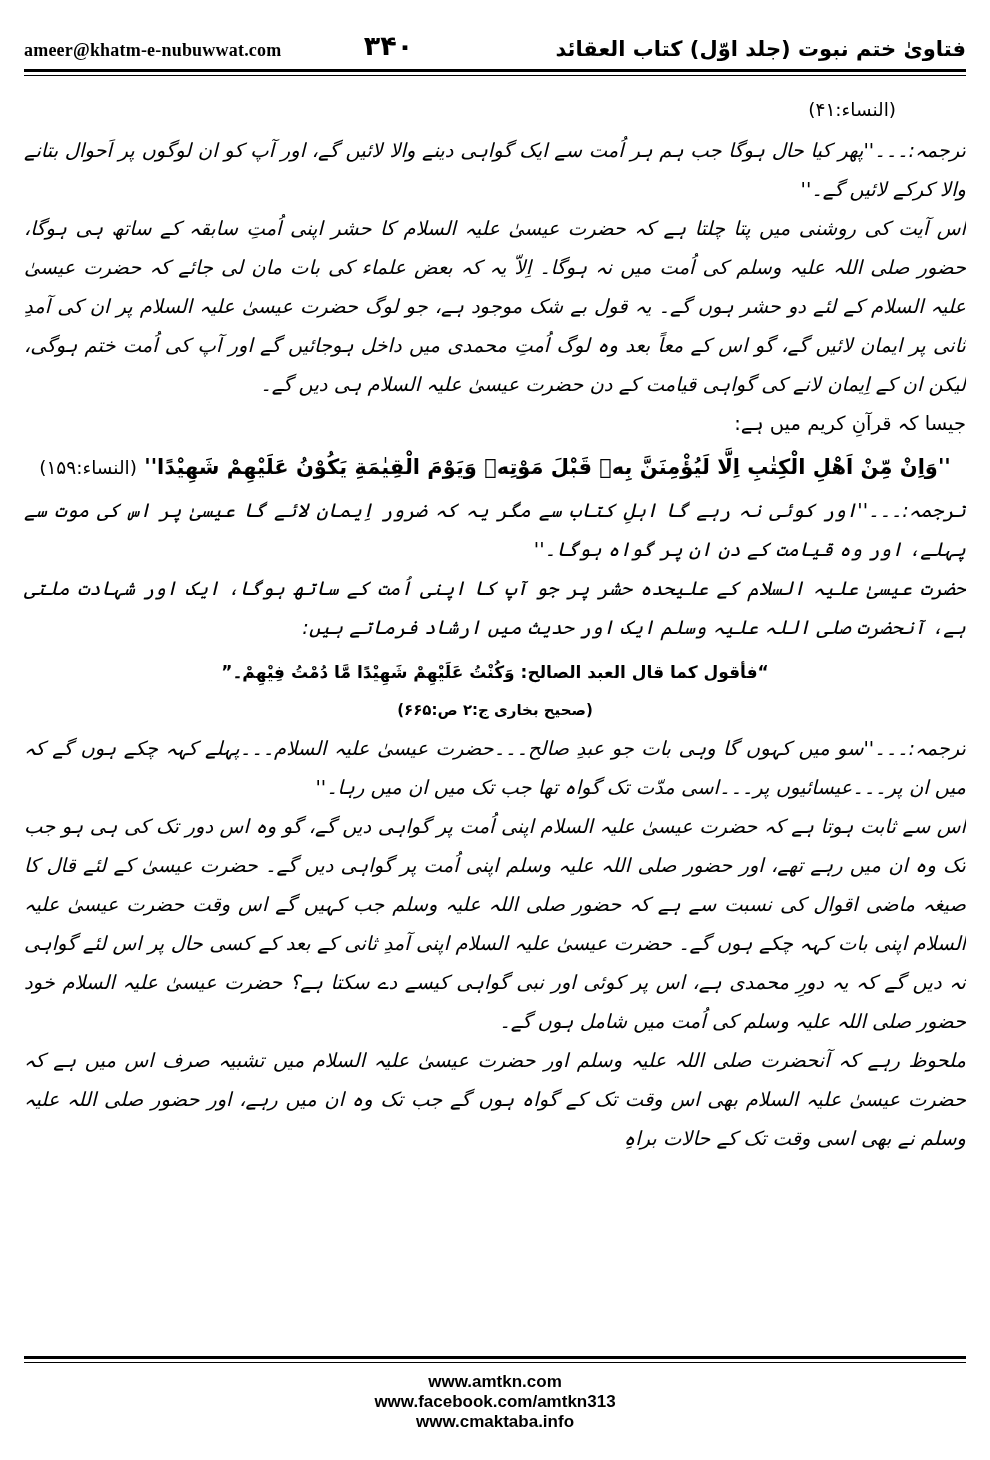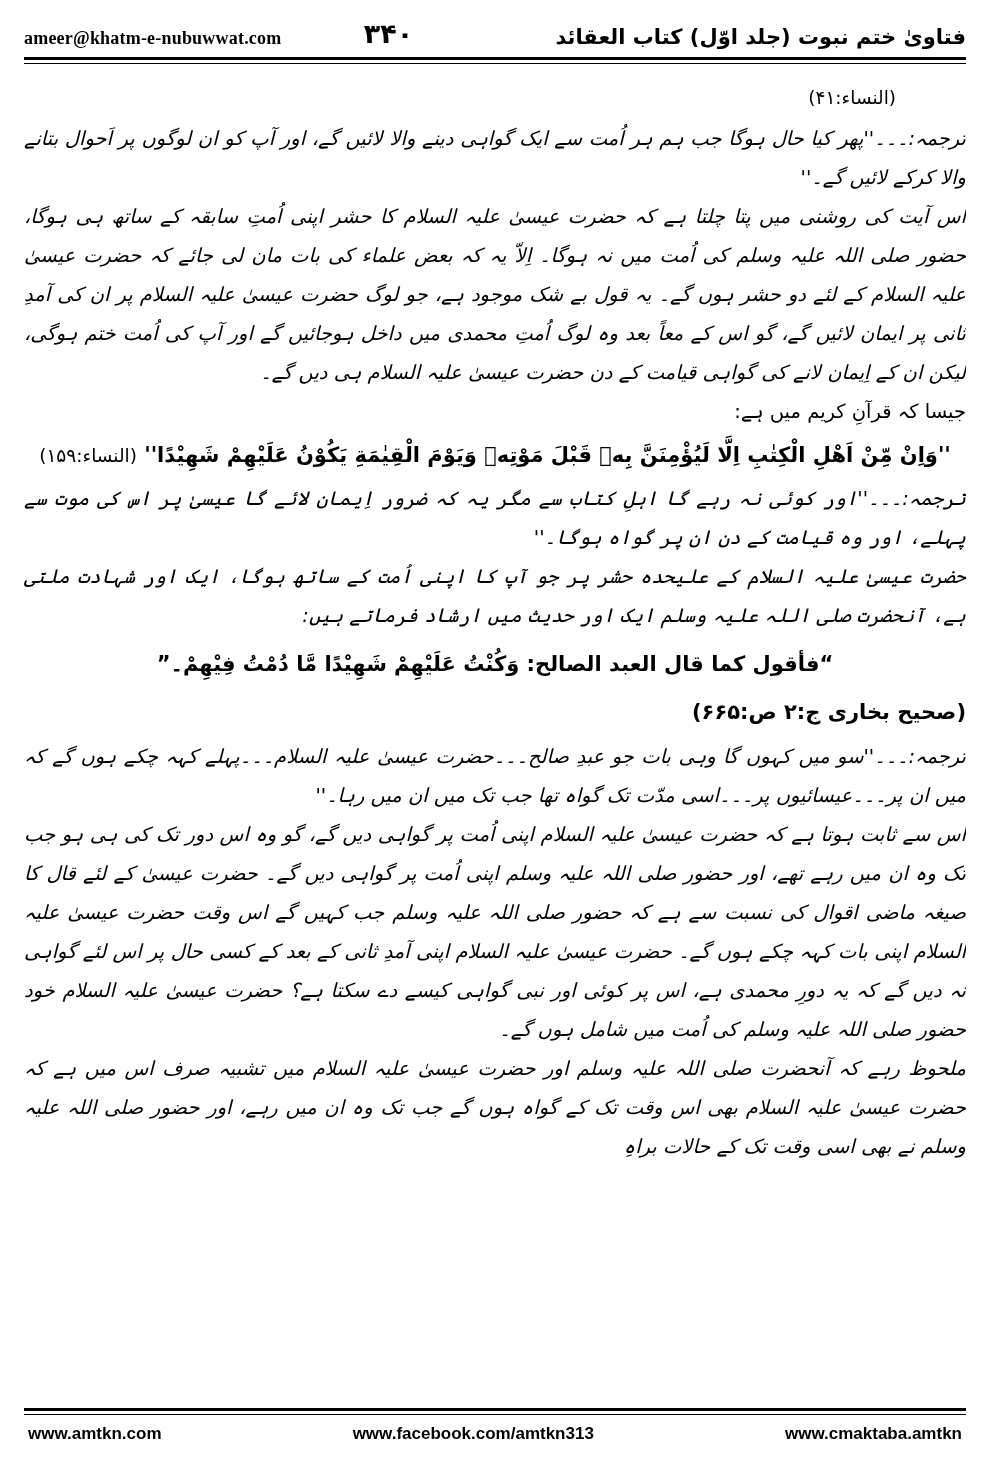--- a/index.html
+++ b/index.html
@@ -13,7 +13,7 @@
   .page {
     width: 990px; height: 1460px;
     display: flex; flex-direction: column;
-    padding: 0 24px;
+    padding: 12px 24px;
     border-radius: 22px;
   }
 

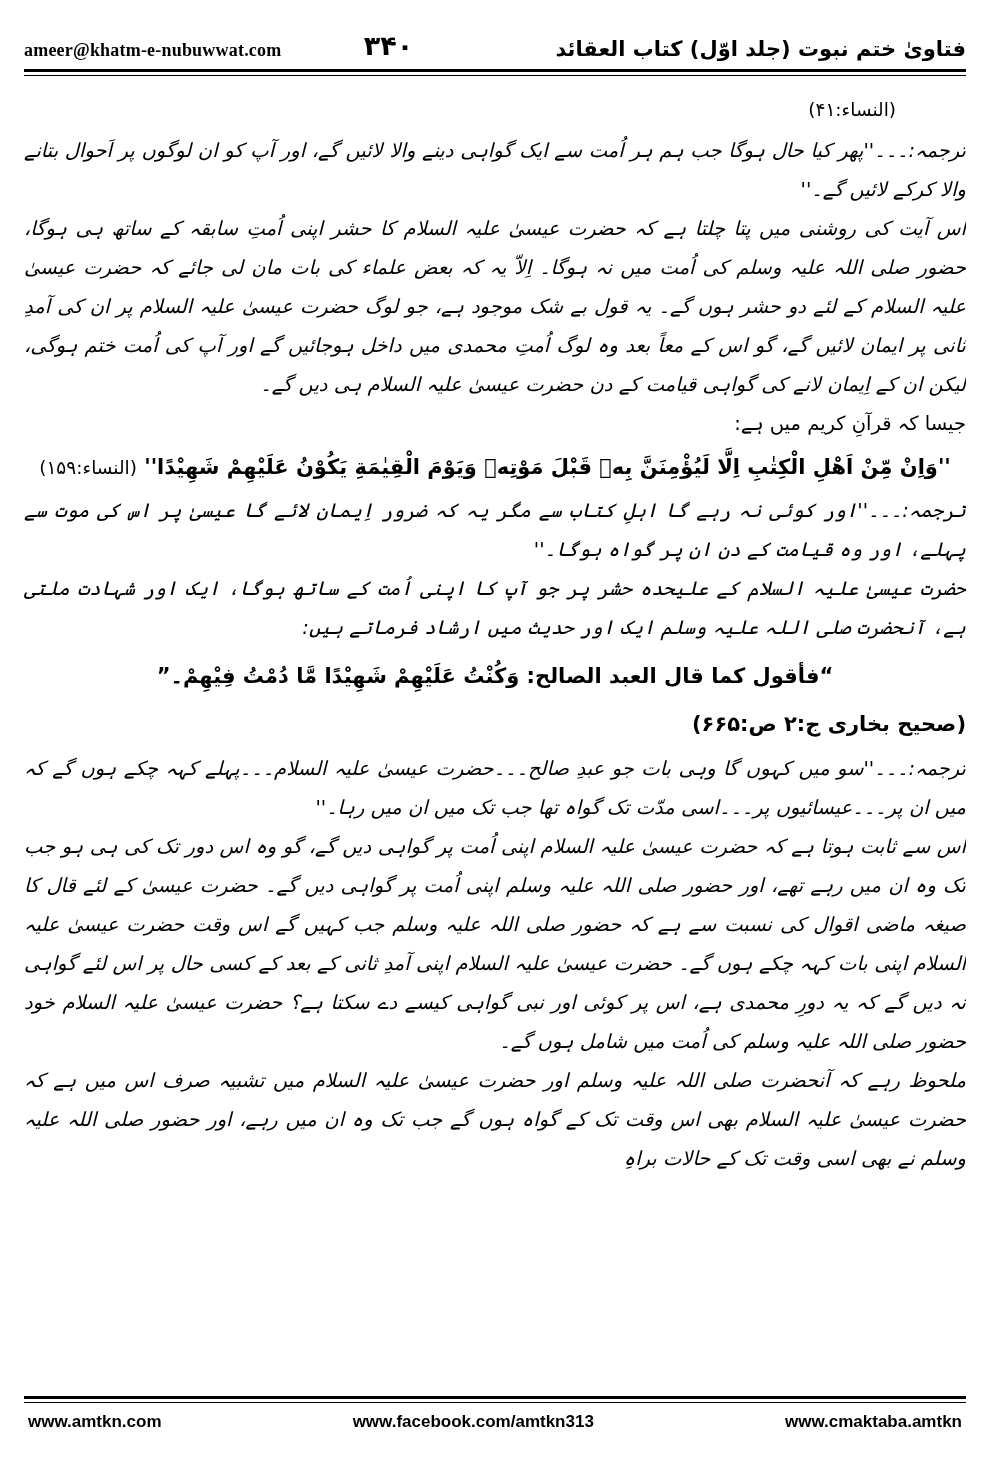--- a/index.html
+++ b/index.html
@@ -64,7 +64,7 @@
   }
   .verse-ref { font-weight: normal; font-size: 18.5px; white-space: nowrap; }
   .hadith {
-    text-align: center; font-weight: bold; font-size: 21px;
+    text-align: center; font-weight: bold; font-size: 17px;
     padding: 8px 0 4px;
   }
   .reference {

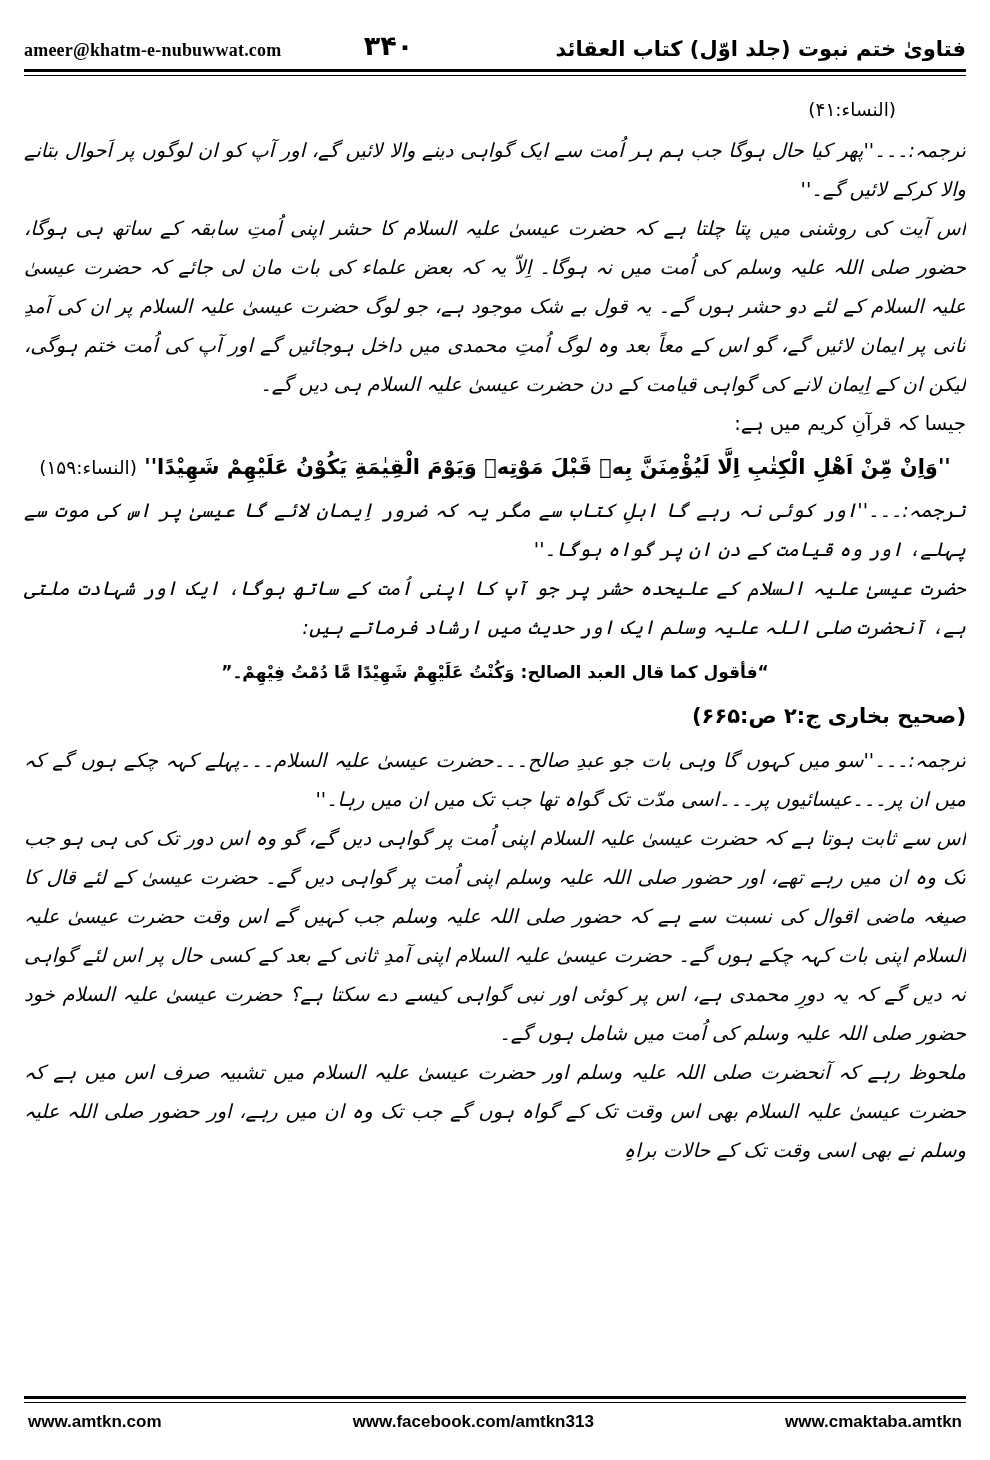--- a/index.html
+++ b/index.html
@@ -68,7 +68,7 @@
     padding: 8px 0 4px;
   }
   .reference {
-    text-align: right; font-weight: bold; font-size: 21px;
+    text-align: center; font-weight: bold; font-size: 15px;
     padding: 2px 0 4px;
   }
 

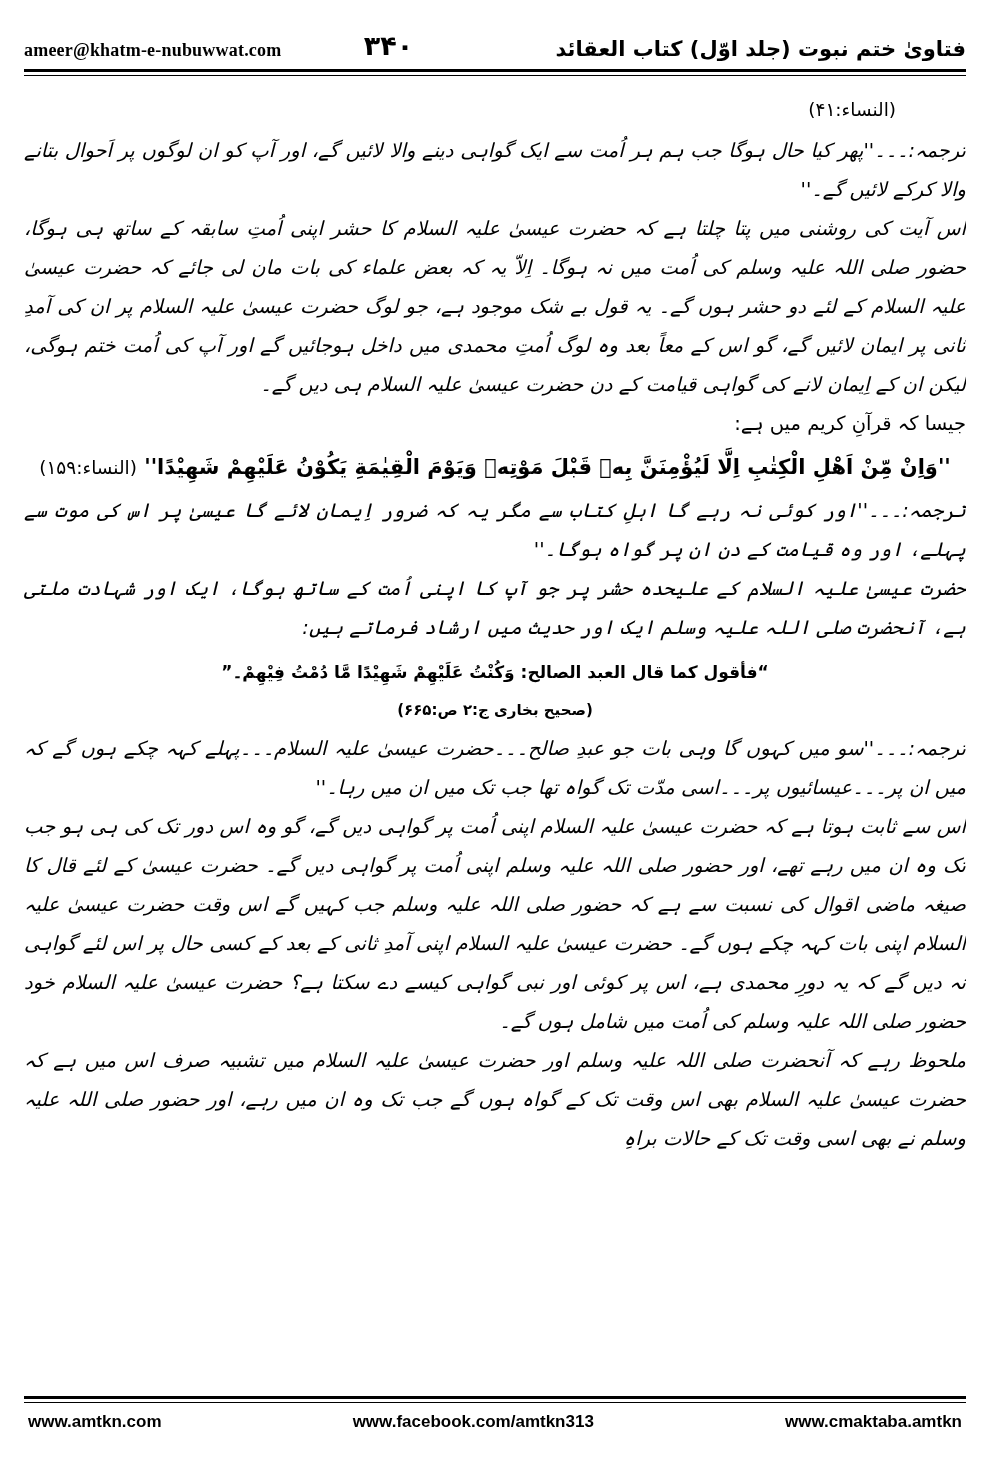--- a/index.html
+++ b/index.html
@@ -80,6 +80,7 @@
     padding: 9px 4px 10px;
     font-weight: bold; font-size: 17px;
     font-family: "Liberation Sans", sans-serif;
+    flex-direction: column;
   }
 </style>
 </head>

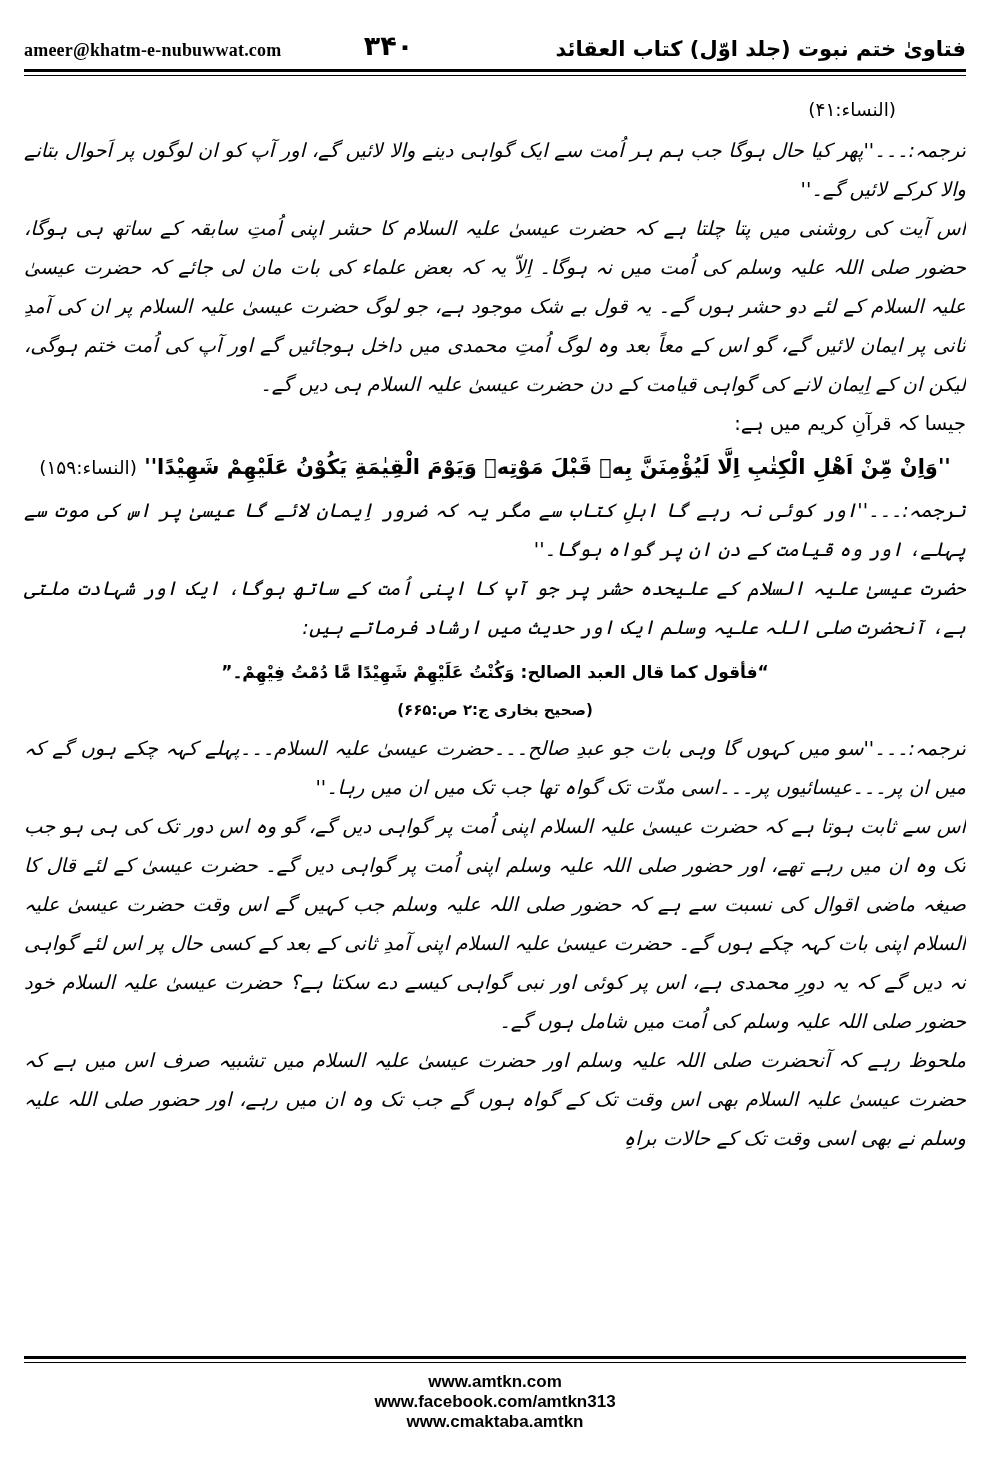--- a/index.html
+++ b/index.html
@@ -134,7 +134,7 @@
     <div class="footer-links">
       <span>www.amtkn.com</span>
       <span>www.facebook.com/amtkn313</span>
-      <span>www.cmaktaba.amtkn</span>
+      <span>www.cmaktaba.info</span>
     </div>
   </div>
 

